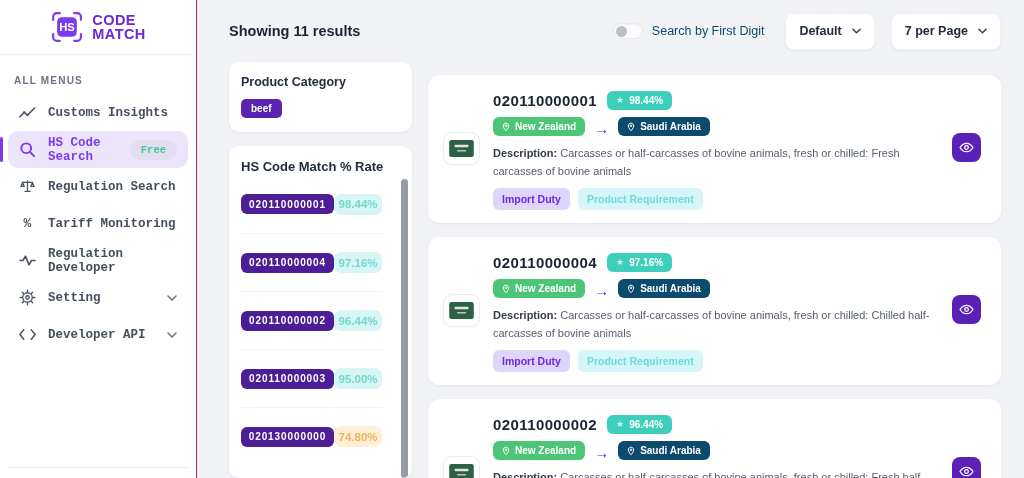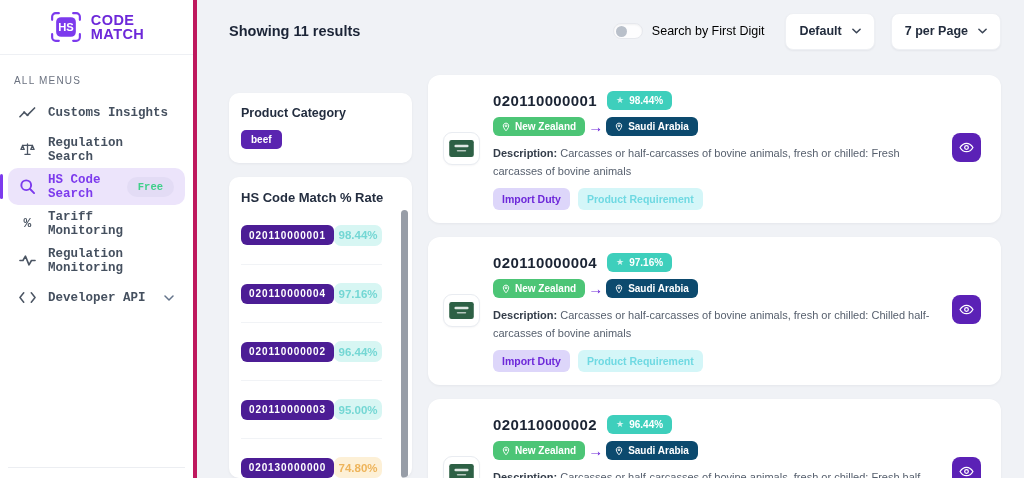--- a/index.html
+++ b/index.html
@@ -13,7 +13,7 @@
   
   .sidebar {
     width:197px; flex:none; background:#fff;
-    border-right:4px solid #be185d; position:relative;
+    border-right:1px solid #be185d; position:relative;
   }
   .logo-row {
     height:55px; display:flex; align-items:center; justify-content:center;

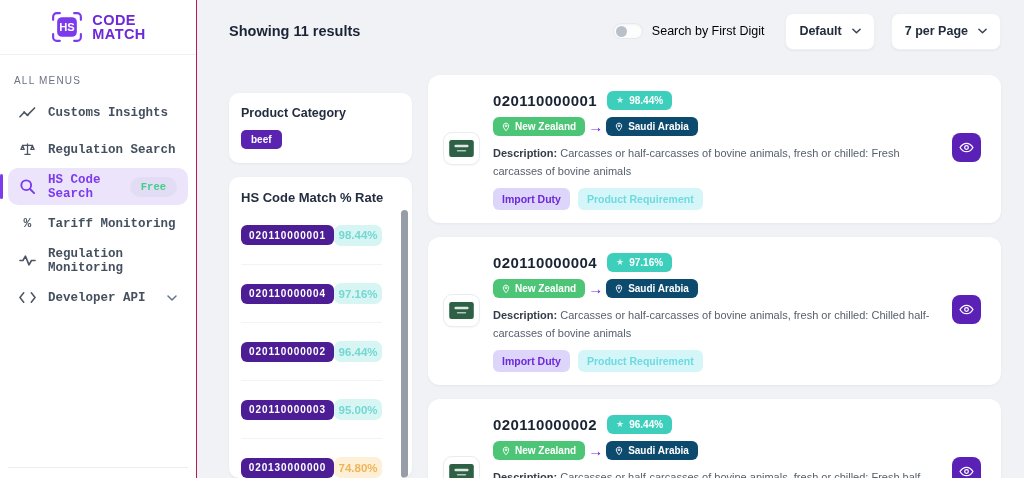--- a/index.html
+++ b/index.html
@@ -65,7 +65,7 @@
     position:absolute; left:2px; top:1.5px; width:11px; height:11px;
     border-radius:50%; background:#b9c0ca;
   }
-  .toggle-label { font-size:12.5px; color:#000000; }
+  .toggle-label { font-size:12.5px; color:#0c4a6e; }
   .filter-input {
     width:178px; height:37px; background:#fff; border:1px solid #e4e7ed;
     border-radius:8px; padding:0 14px; font-size:12.5px; color:#2b3444;

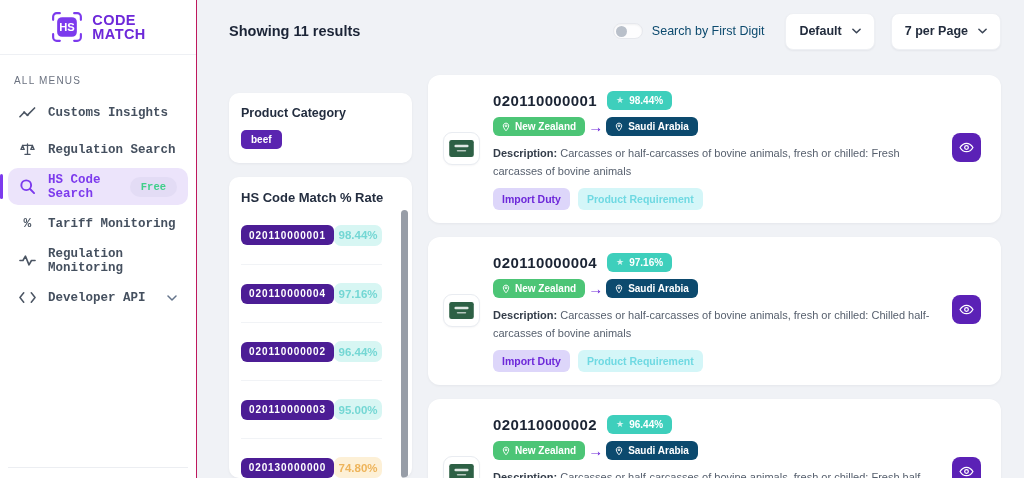--- a/index.html
+++ b/index.html
@@ -21,7 +21,7 @@
   }
   .brand-text { color:#6d28d9; font-weight:900; font-size:14.5px; line-height:14px; letter-spacing:.4px; }
   .menus-label {
-    margin:20px 14px 8px; font-size:10px; font-weight:400;
+    margin:20px 14px 8px; font-size:10px; font-weight:700;
     color:#6b7280; letter-spacing:1.2px;
   }
   .menu-item {

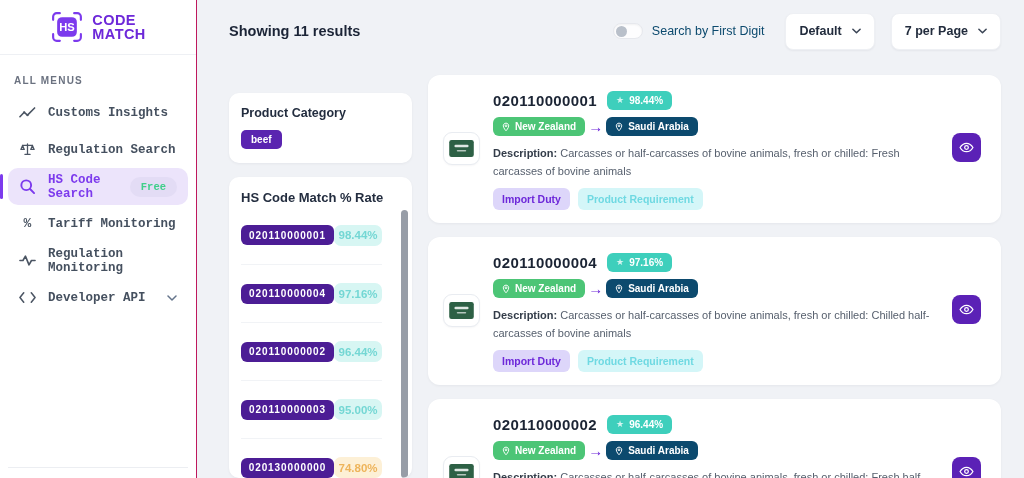--- a/index.html
+++ b/index.html
@@ -86,7 +86,7 @@
   .content { display:flex; gap:16px; flex:1; min-height:0; }
 
   
-  .filter-col { width:183px; flex:none; display:flex; flex-direction:column; gap:14px; margin-top:31px; }
+  .filter-col { width:183px; flex:none; display:flex; flex-direction:column; gap:14px; margin-top:0; }
   .card { background:#fff; border-radius:10px; box-shadow:0 1px 3px rgba(16,24,40,.05); }
   .category-card { padding:13px 12px 14px; }
   .panel-title { font-size:12.5px; font-weight:800; color:#232d3f; }

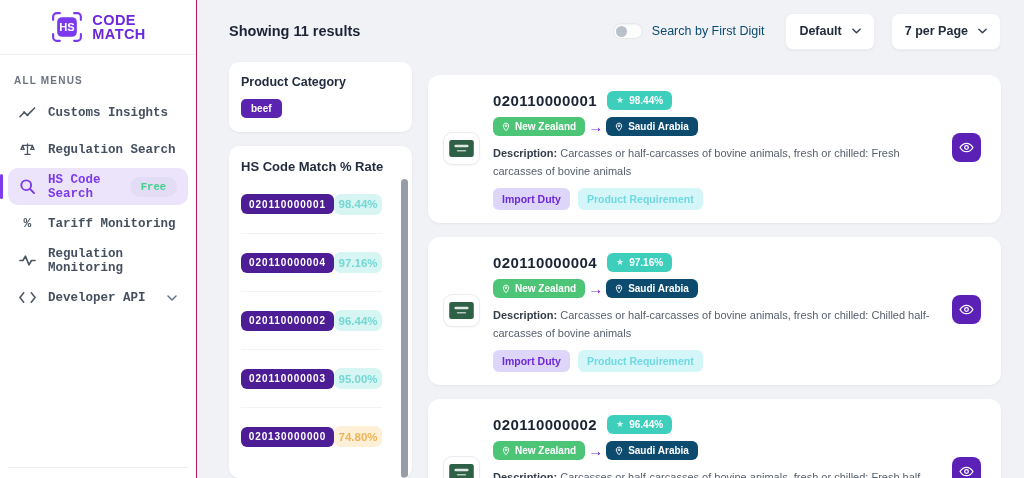--- a/index.html
+++ b/index.html
@@ -139,7 +139,7 @@
     padding:4px 9px; border-radius:6px; display:inline-flex; align-items:center; gap:5px;
   }
   .match-badge .star-glyph { font-size:9px; color:rgba(255,255,255,.78); line-height:1; }
-  .route-row { display:flex; align-items:center; gap:3px; margin-bottom:9px; }
+  .route-row { display:flex; align-items:flex-end; gap:9px; margin-bottom:9px; }
   .country-badge {
     font-size:10px; font-weight:700; color:#fff; padding:4px 9px;
     border-radius:6px; display:inline-flex; align-items:center; gap:5px;

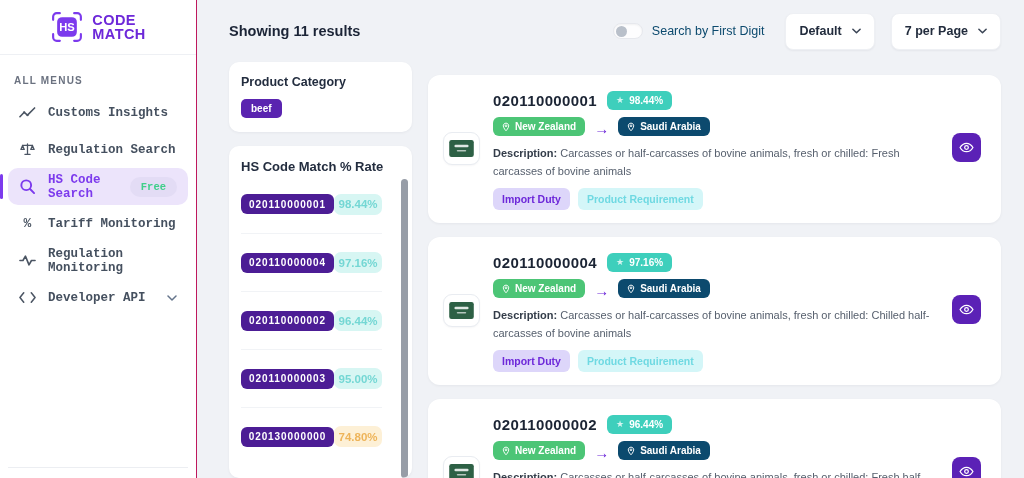--- a/index.html
+++ b/index.html
@@ -198,6 +198,18 @@
         <span>Customs Insights</span>
       </div>
 
+      <div class="menu-item active">
+        <span class="active-bar"></span>
+        <span class="mi-icon">
+          <svg viewBox="0 0 16 16" fill="none" stroke="currentColor" stroke-width="1.8" stroke-linecap="round">
+            <circle cx="6.8" cy="6.8" r="4.6"></circle>
+            <line x1="10.4" y1="10.4" x2="14.2" y2="14.2"></line>
+          </svg>
+        </span>
+        <span>HS Code Search</span>
+        <span class="free-badge">Free</span>
+      </div>
+
       <div class="menu-item">
         <span class="mi-icon">
           <svg viewBox="0 0 20 20" fill="none" stroke="currentColor" stroke-width="1.5" stroke-linecap="round" stroke-linejoin="round">
@@ -211,18 +223,6 @@
         <span>Regulation Search</span>
       </div>
 
-      <div class="menu-item active">
-        <span class="active-bar"></span>
-        <span class="mi-icon">
-          <svg viewBox="0 0 16 16" fill="none" stroke="currentColor" stroke-width="1.8" stroke-linecap="round">
-            <circle cx="6.8" cy="6.8" r="4.6"></circle>
-            <line x1="10.4" y1="10.4" x2="14.2" y2="14.2"></line>
-          </svg>
-        </span>
-        <span>HS Code Search</span>
-        <span class="free-badge">Free</span>
-      </div>
-
       <div class="menu-item">
         <span class="mi-icon pct-glyph">%</span>
         <span>Tariff Monitoring</span>

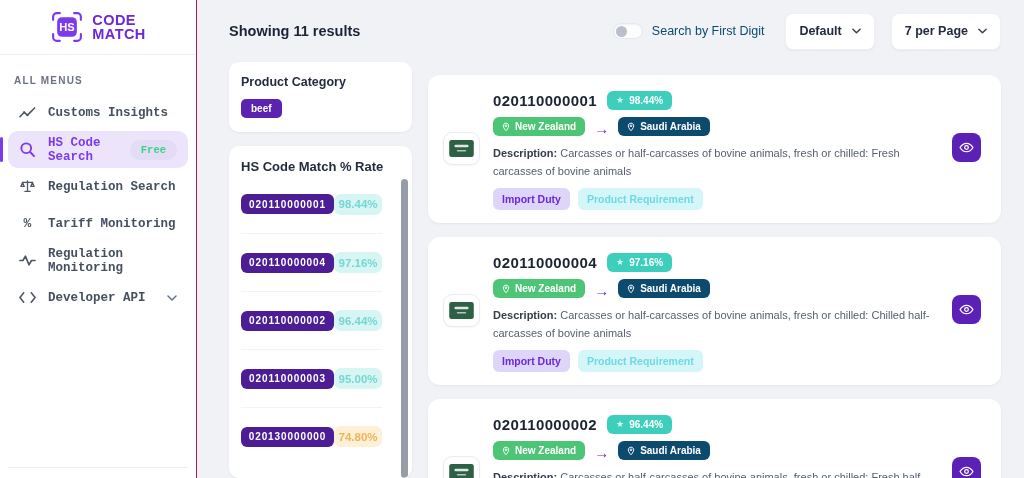--- a/index.html
+++ b/index.html
@@ -234,7 +234,7 @@
             <polyline points="1,6 4.2,6 6.8,1.4 10.6,10.6 13.2,6 17,6"></polyline>
           </svg>
         </span>
-        <span>Regulation Monitoring</span>
+        <span>Regulation Developer</span>
       </div>
 
 

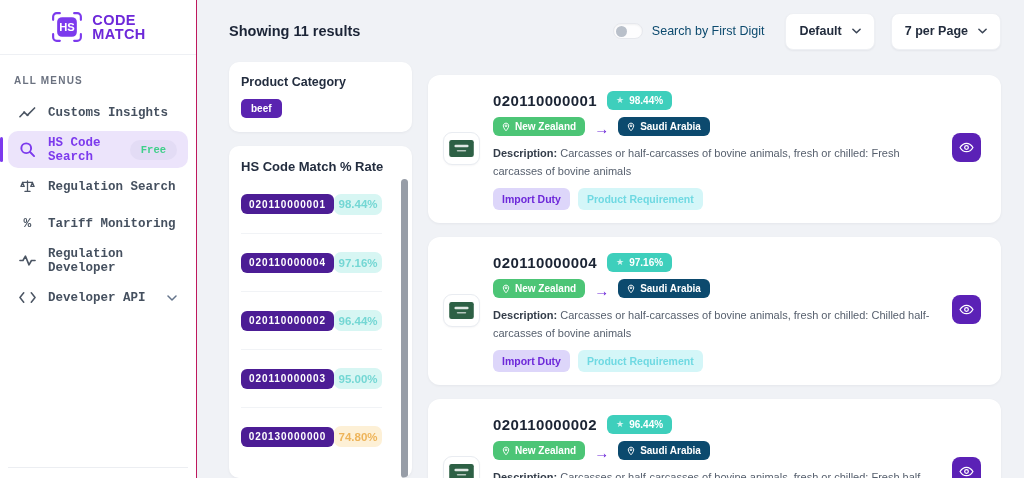--- a/index.html
+++ b/index.html
@@ -237,6 +237,28 @@
         <span>Regulation Developer</span>
       </div>
 
+      <div class="menu-item">
+        <span class="mi-icon">
+          <svg viewBox="0 0 20 20" fill="none" stroke="currentColor" stroke-width="1.6" stroke-linecap="round">
+            <circle cx="10" cy="10" r="5.6"></circle>
+              <circle cx="10" cy="10" r="2.1"></circle>
+            <line x1="16.5" y1="10" x2="18.6" y2="10"></line>
+              <line x1="14.6" y1="14.6" x2="16.1" y2="16.1"></line>
+            <line x1="10" y1="16.5" x2="10" y2="18.6"></line>
+              <line x1="5.4" y1="14.6" x2="3.9" y2="16.1"></line>
+            <line x1="3.5" y1="10" x2="1.4" y2="10"></line>
+              <line x1="5.4" y1="5.4" x2="3.9" y2="3.9"></line>
+            <line x1="10" y1="3.5" x2="10" y2="1.4"></line>
+              <line x1="14.6" y1="5.4" x2="16.1" y2="3.9"></line>
+          </svg>
+        </span>
+        <span>Setting</span>
+        <span class="mi-chevron">
+          <svg viewBox="0 0 10 6" fill="none" stroke="currentColor" stroke-width="1.5" stroke-linecap="round" stroke-linejoin="round">
+              <polyline points="1,1 5,5 9,1"></polyline>
+            </svg>
+        </span>
+      </div>
 
       <div class="menu-item">
         <span class="mi-icon">

